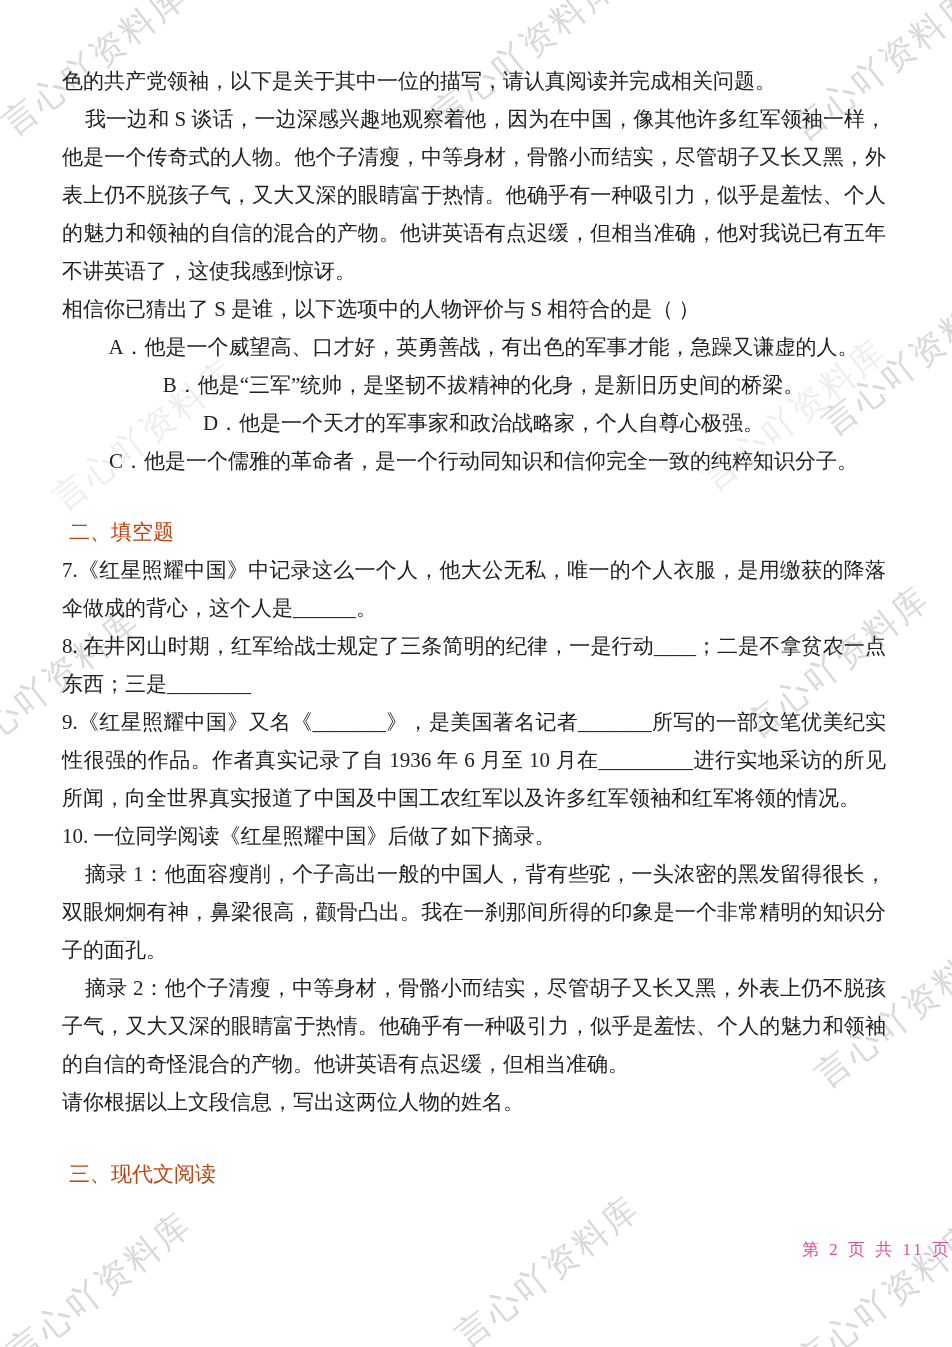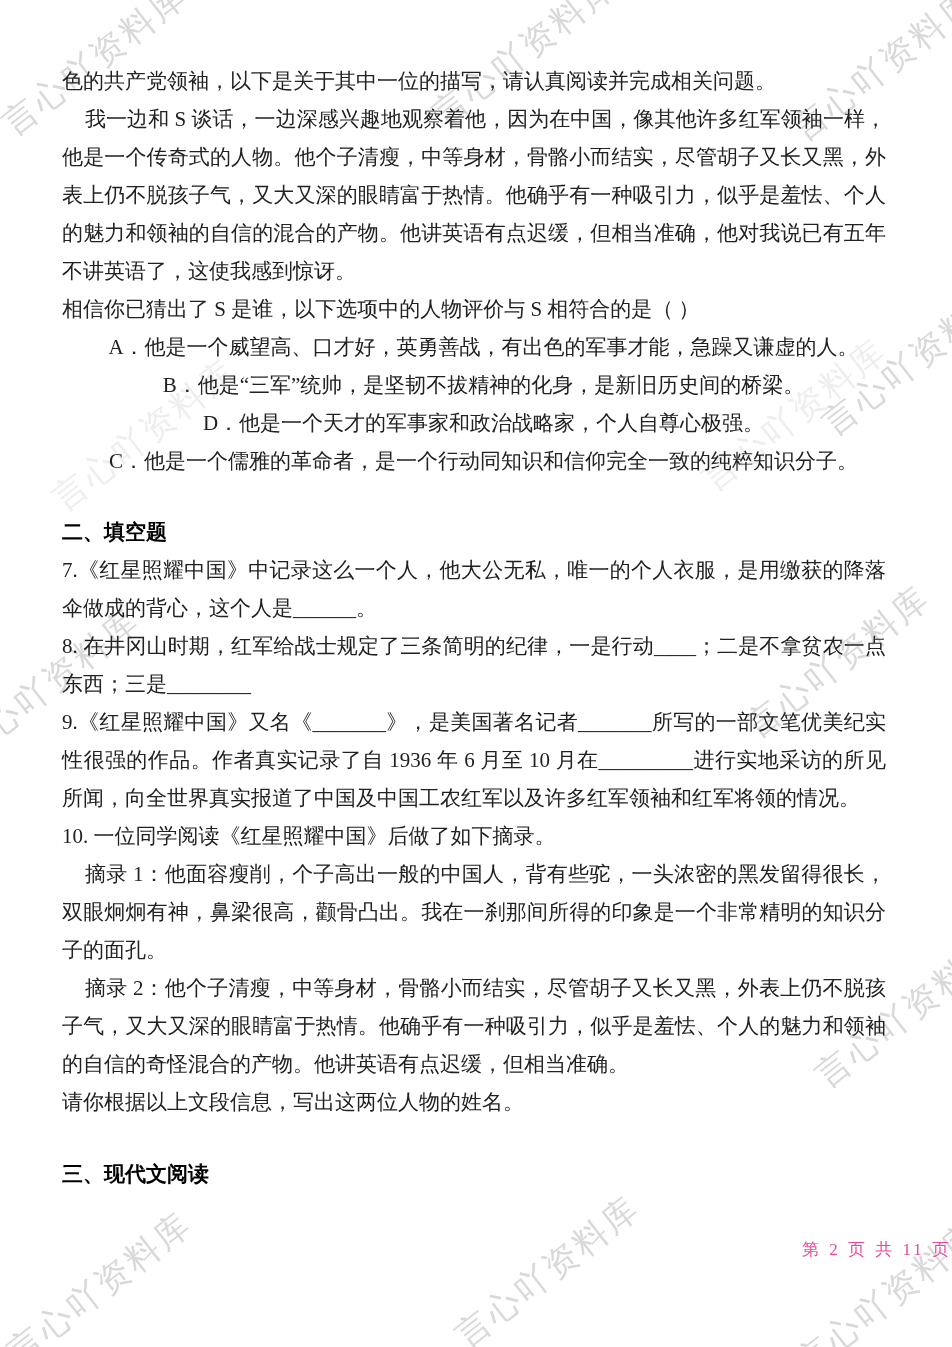--- a/index.html
+++ b/index.html
@@ -42,9 +42,9 @@
   h2.sec {
     font-size: 21px;
     line-height: 38px;
-    font-weight: bold;
-    margin: 33px 0 0 0;
-    color: #000000;
+    font-weight: normal;
+    margin: 33px 0 0 7px;
+    color: #c2410c;
   }
   h2.sec.sec3 { margin-top: 34px; }
   .footer {

